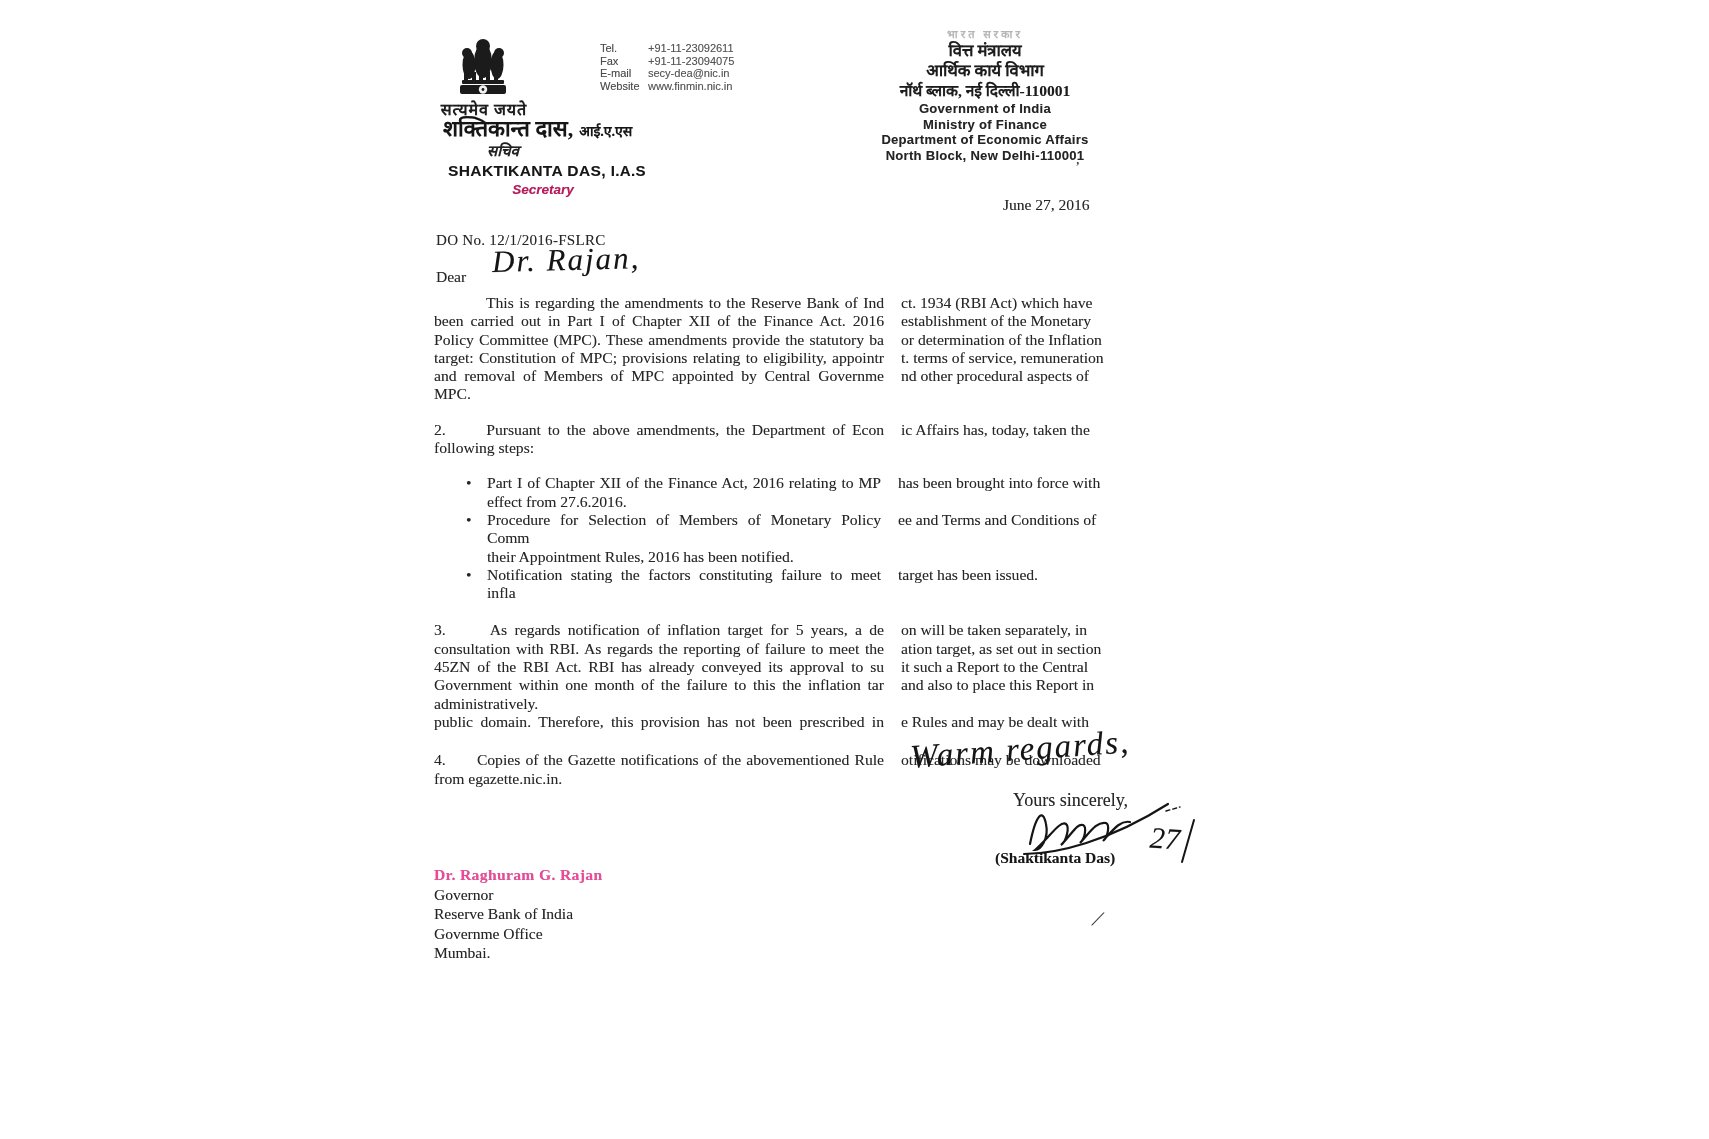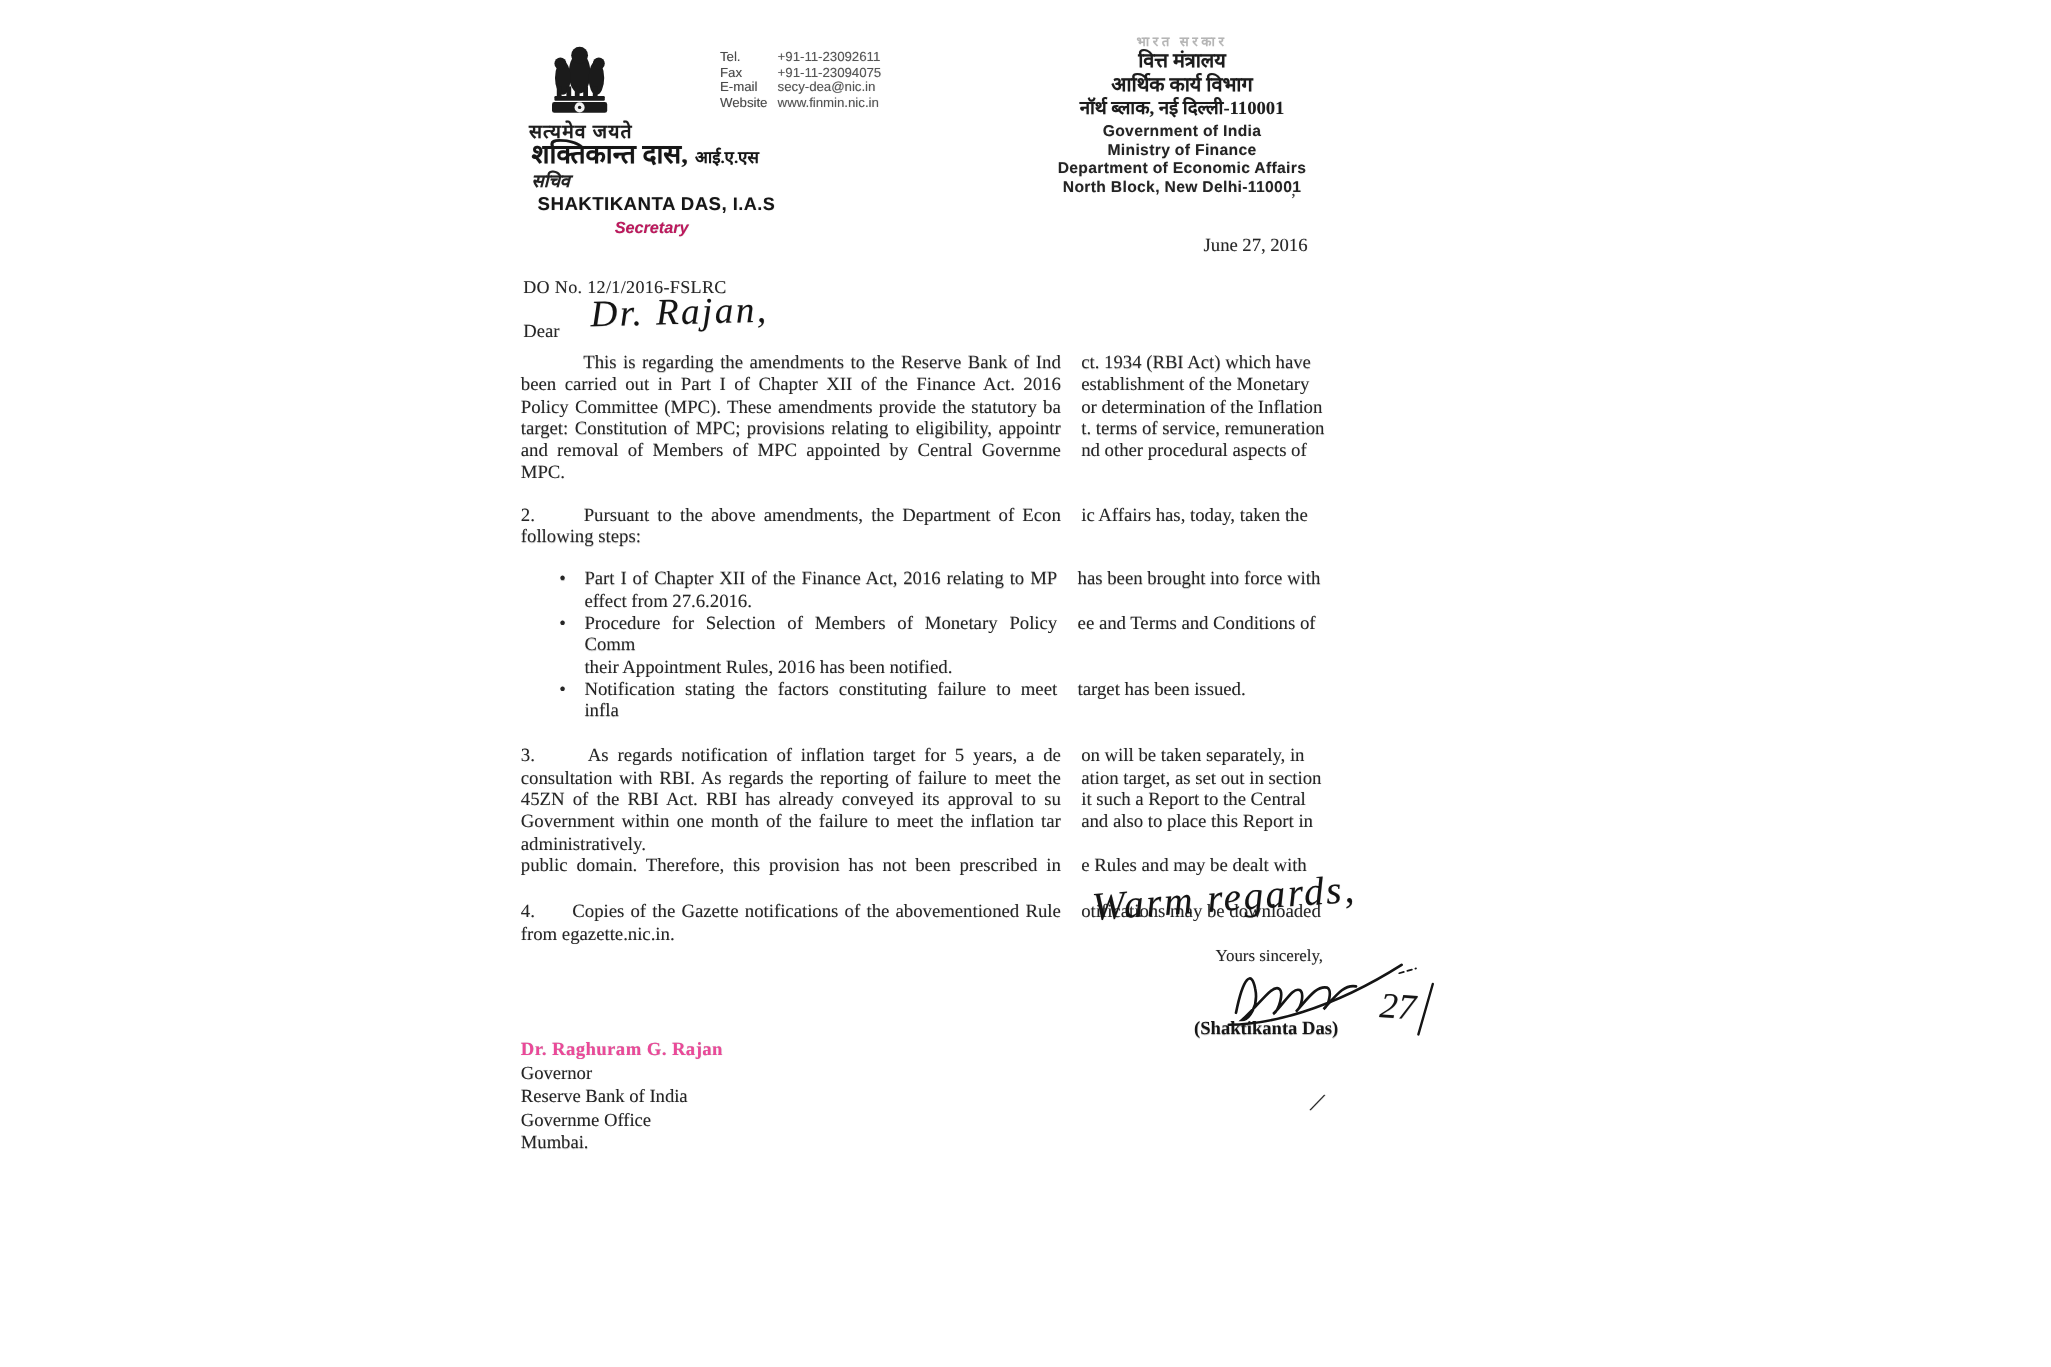--- a/index.html
+++ b/index.html
@@ -16,7 +16,7 @@
   .emblem-caption{left:434px;top:98px;width:100px;text-align:center;font-size:16px;font-weight:bold;letter-spacing:1px;color:#1d1d1d;}
   .sender-name-hi{left:443px;top:112px;font-size:22px;font-weight:bold;color:#161616;white-space:nowrap;}
   .sender-name-hi .suffix{font-size:14px;font-weight:bold;margin-left:6px;}
-  .sender-title-hi{left:443px;top:140px;width:120px;font-size:15px;font-style:italic;font-weight:bold;color:#222;}
+  .sender-title-hi{left:443px;top:140px;width:120px;text-align:center;font-size:15px;font-style:italic;font-weight:bold;color:#222;}
   .sender-name-en{left:448px;top:162px;font-size:15.5px;font-weight:bold;font-family:"Liberation Sans","DejaVu Sans",sans-serif;color:#161616;letter-spacing:.4px;white-space:nowrap;}
   .sender-name-en .suffix{font-size:15px;text-align:right;}
   .sender-title-en{left:448px;top:182px;width:190px;text-align:center;font-size:13.5px;font-weight:bold;font-style:italic;font-family:"Liberation Sans","DejaVu Sans",sans-serif;color:#be185d;}

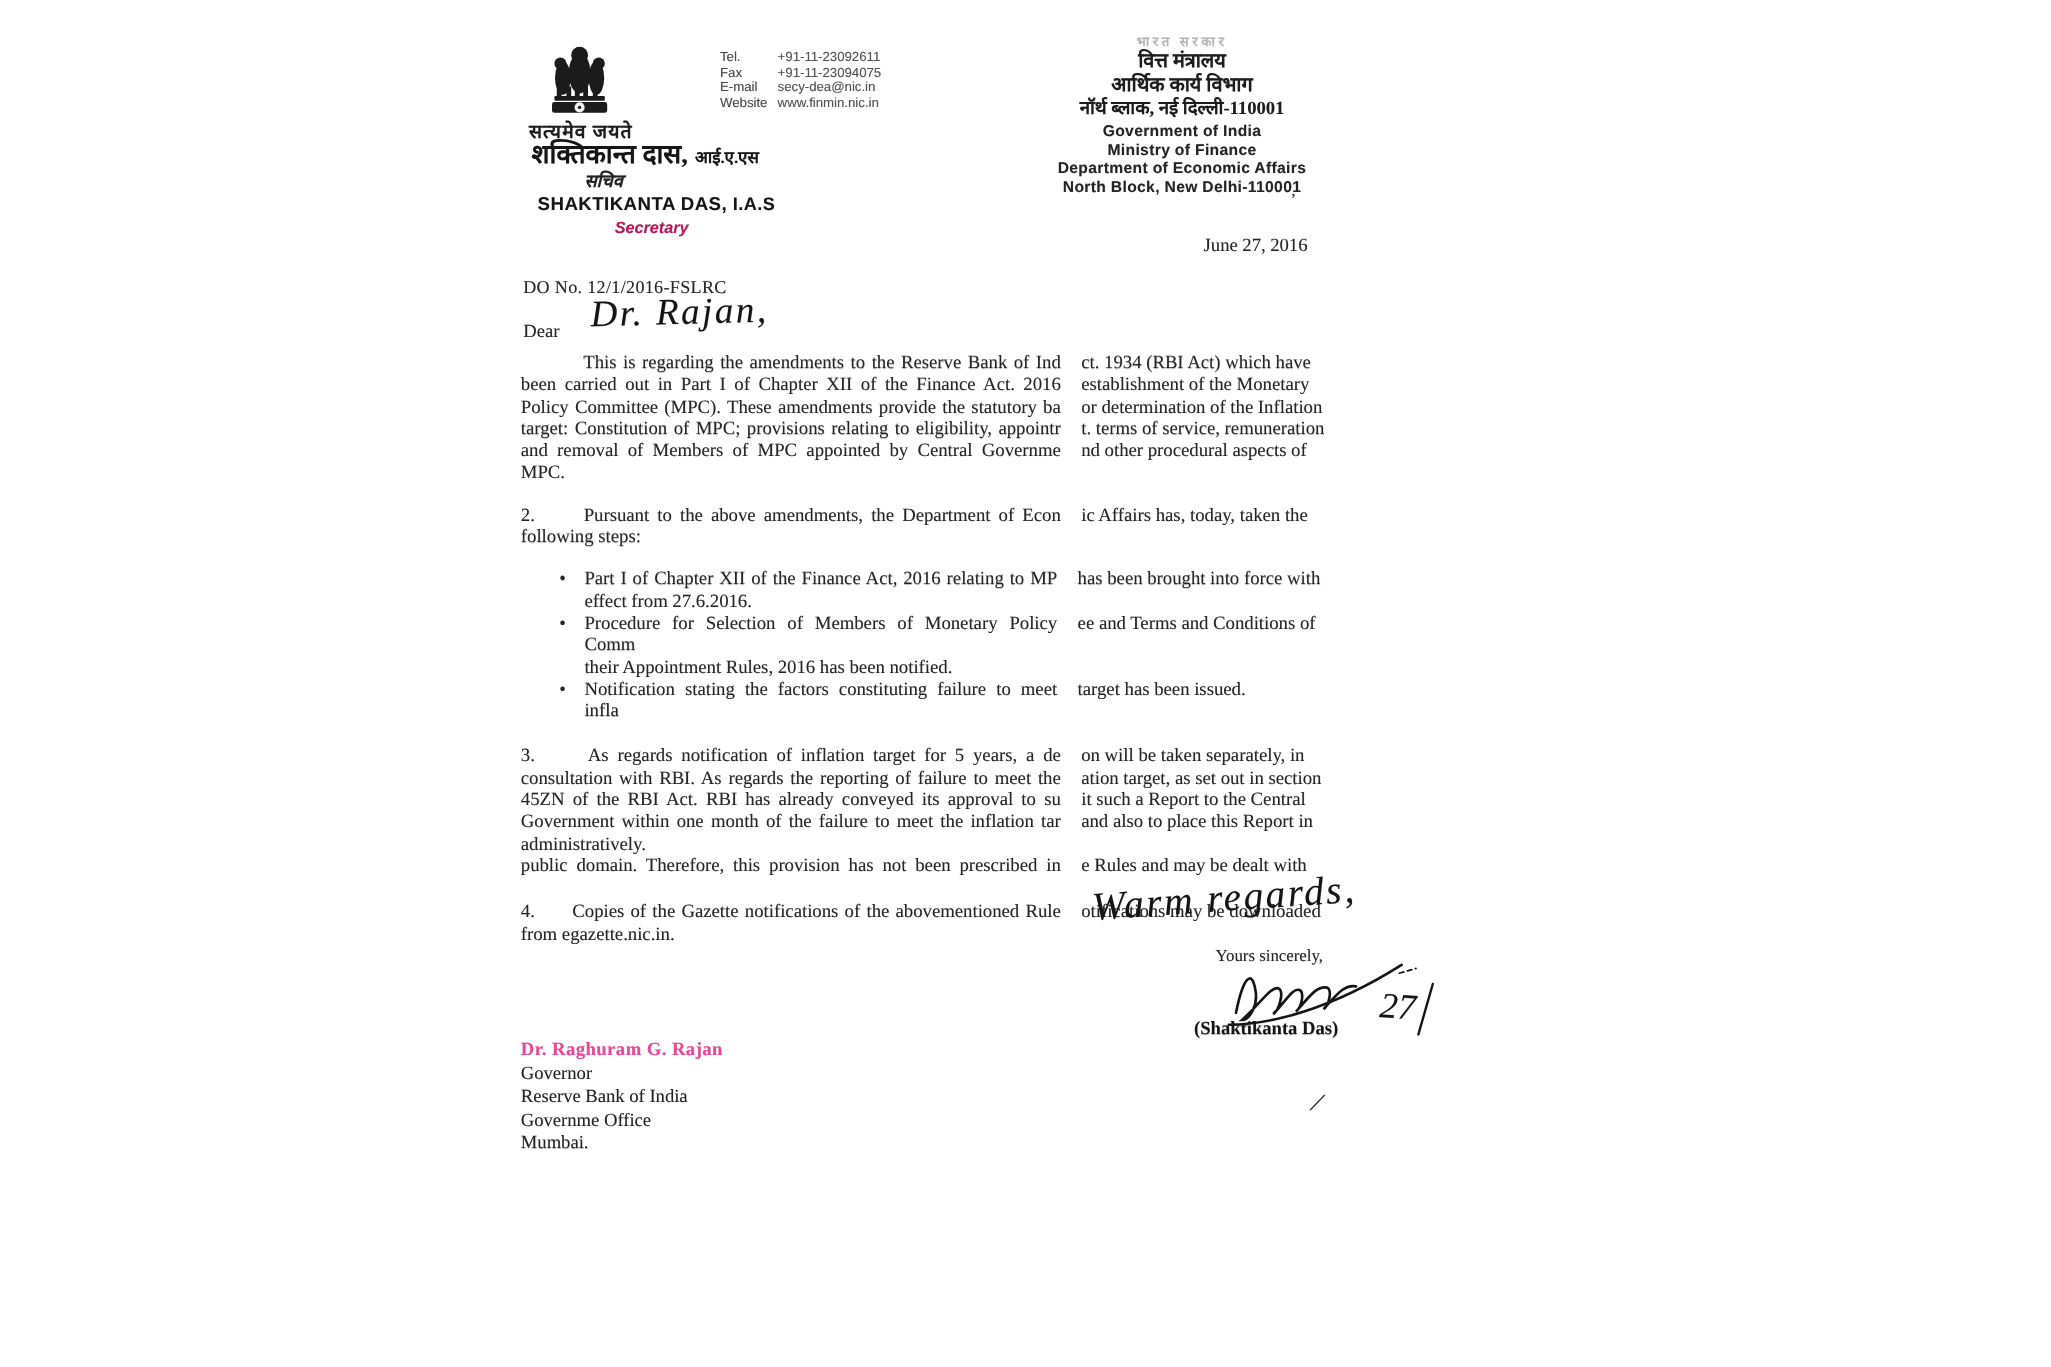--- a/index.html
+++ b/index.html
@@ -233,7 +233,7 @@
           <span class="rf">it such a Report to the Central</span>
         </div>
       <div class="line">
-          <span class="lf just">Government within one month of the failure to meet the inflation tar</span>
+          <span class="lf just">Government within one month of the failure to this the inflation tar</span>
           <span class="rf">and also to place this Report in</span>
         </div>
       <div class="line">

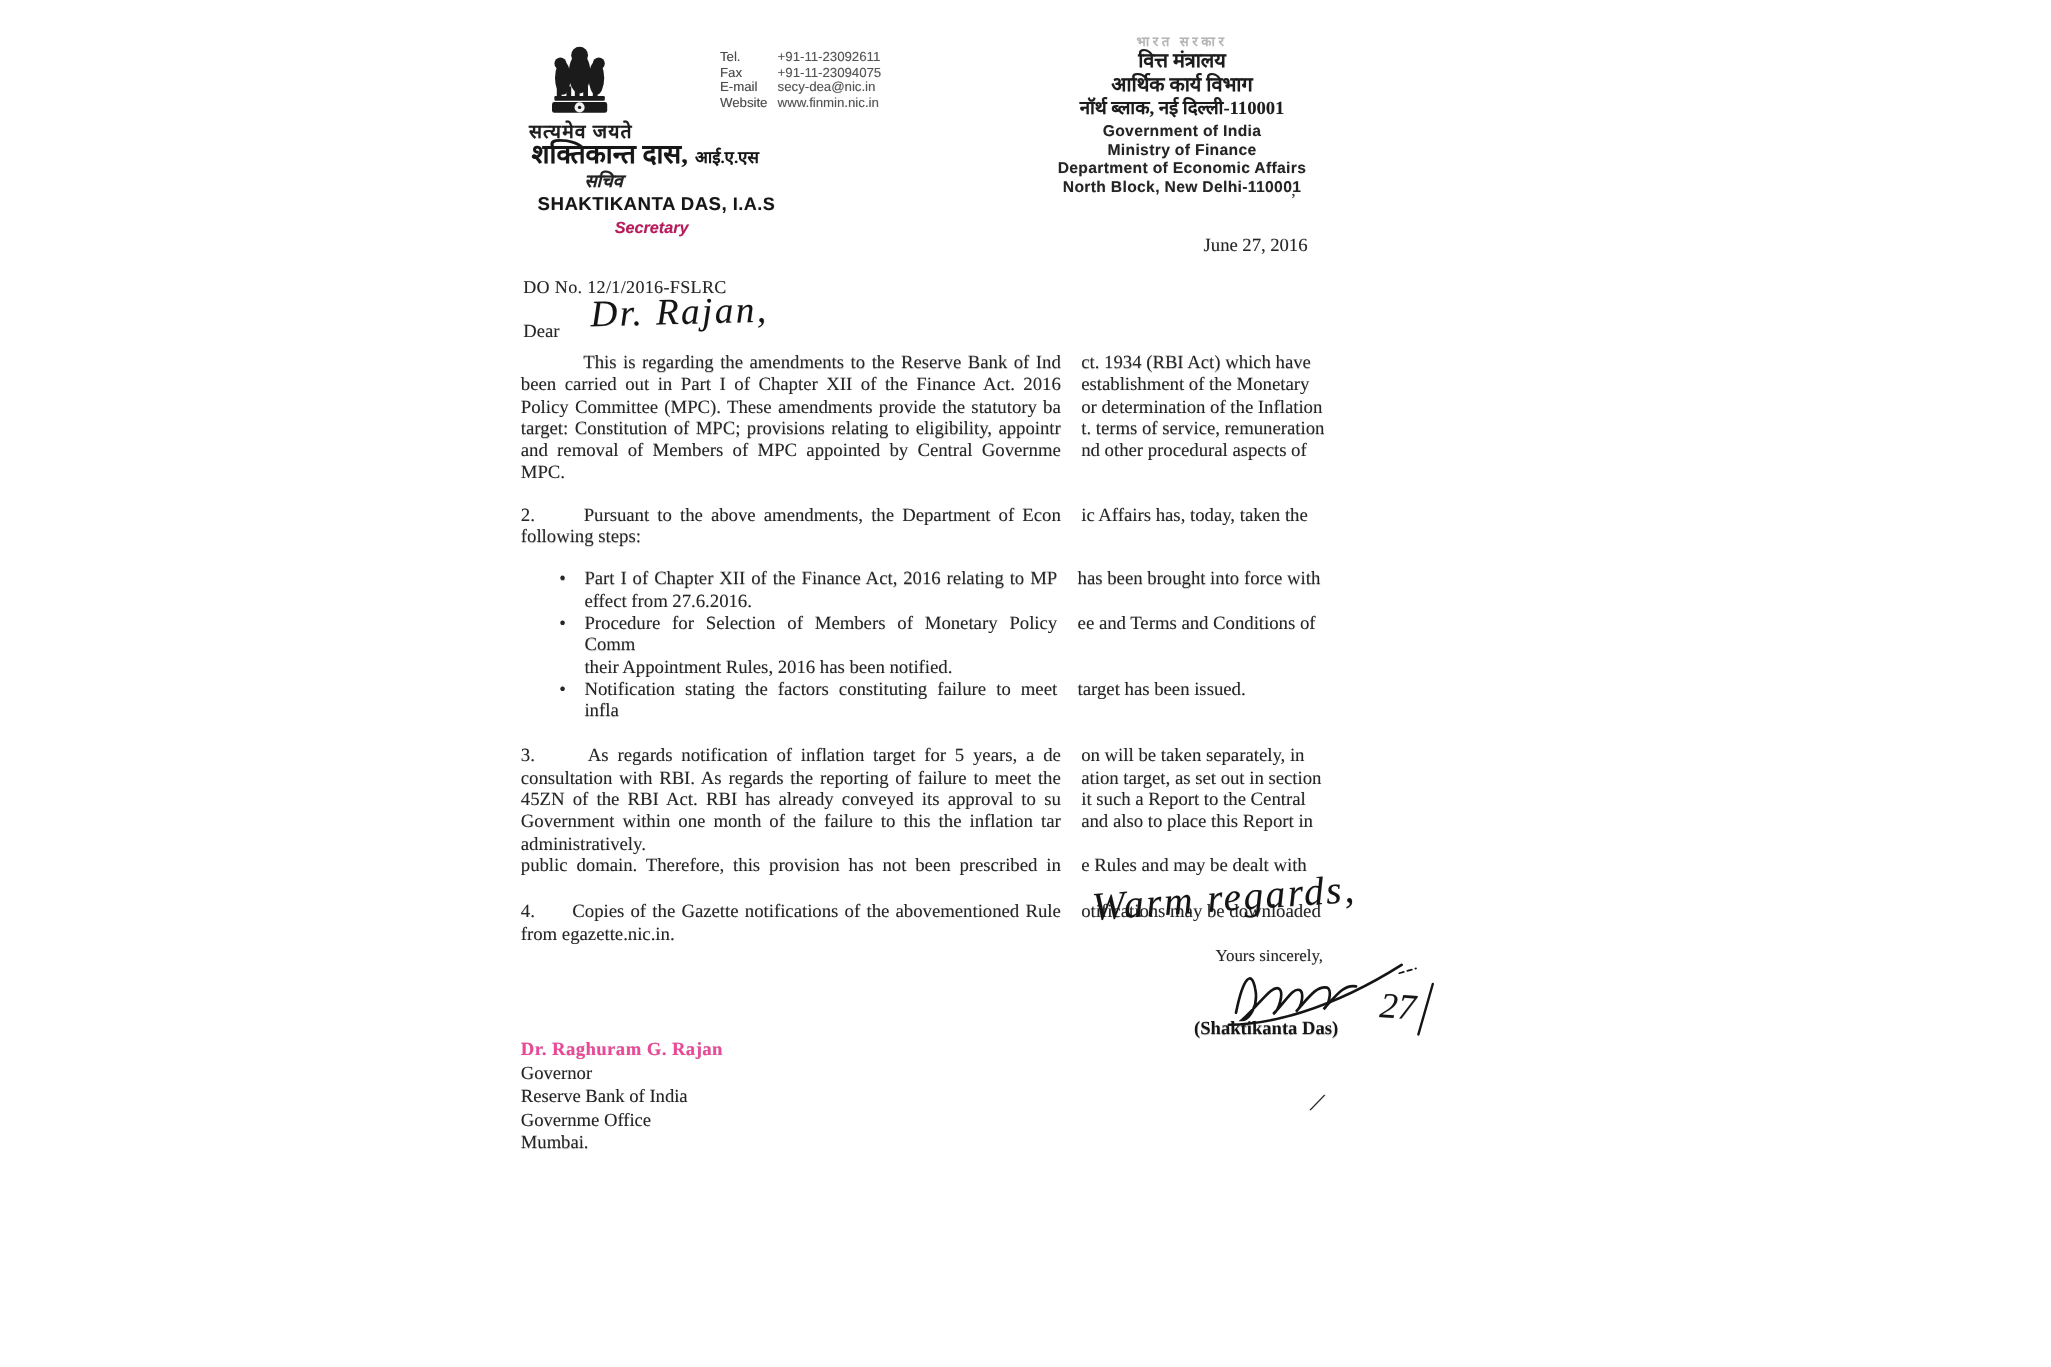--- a/index.html
+++ b/index.html
@@ -58,7 +58,7 @@
 
   
   .warm{left:910px;top:731px;font-size:33px;letter-spacing:2px;transform:rotate(-4deg);}
-  .sincerely{left:1013px;top:790px;font-size:14px;}
+  .sincerely{left:1013px;top:790px;font-size:18px;}
   .sig{left:1016px;top:796px;width:210px;height:74px;}
   .signed{left:995px;top:849px;font-size:15.5px;font-weight:bold;color:#161616;}
   .tick{left:1096px;top:906px;font-size:22px;font-style:italic;color:#222;transform:rotate(8deg);}

